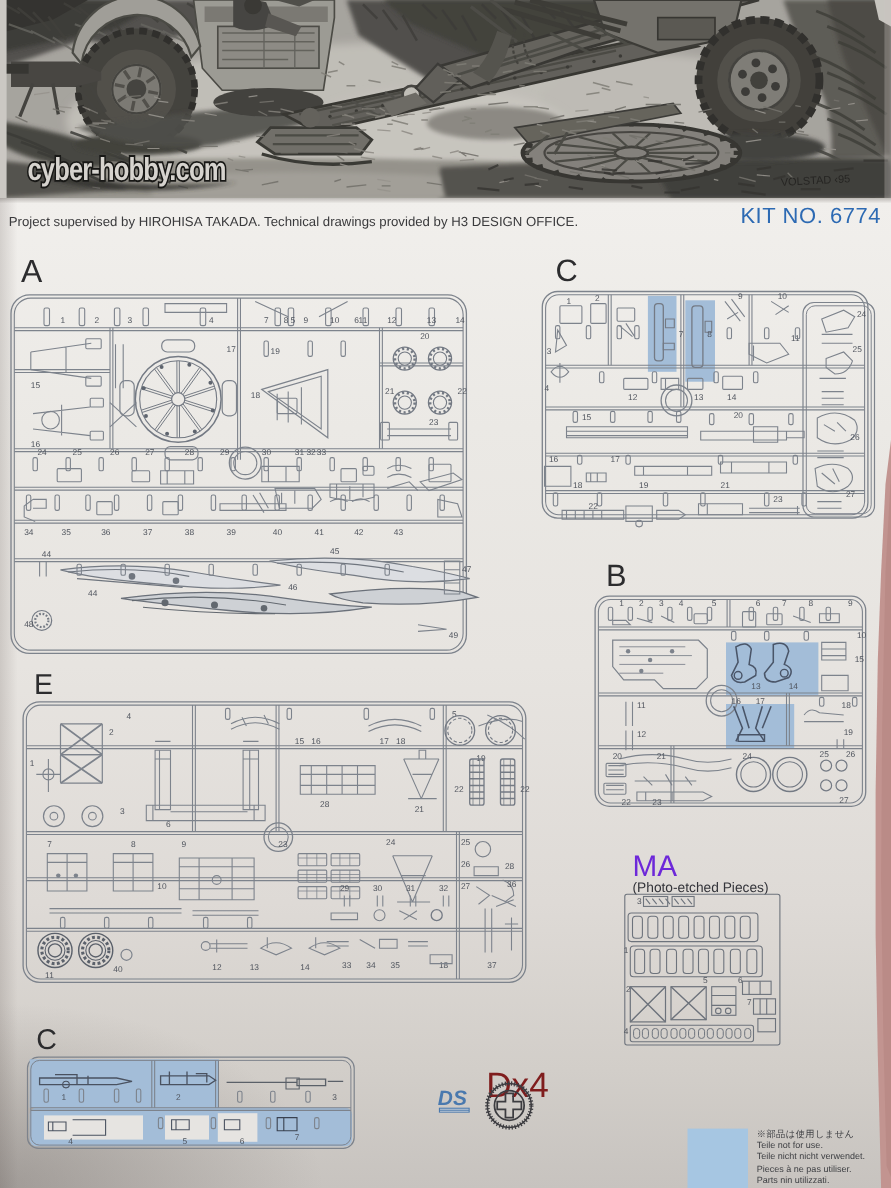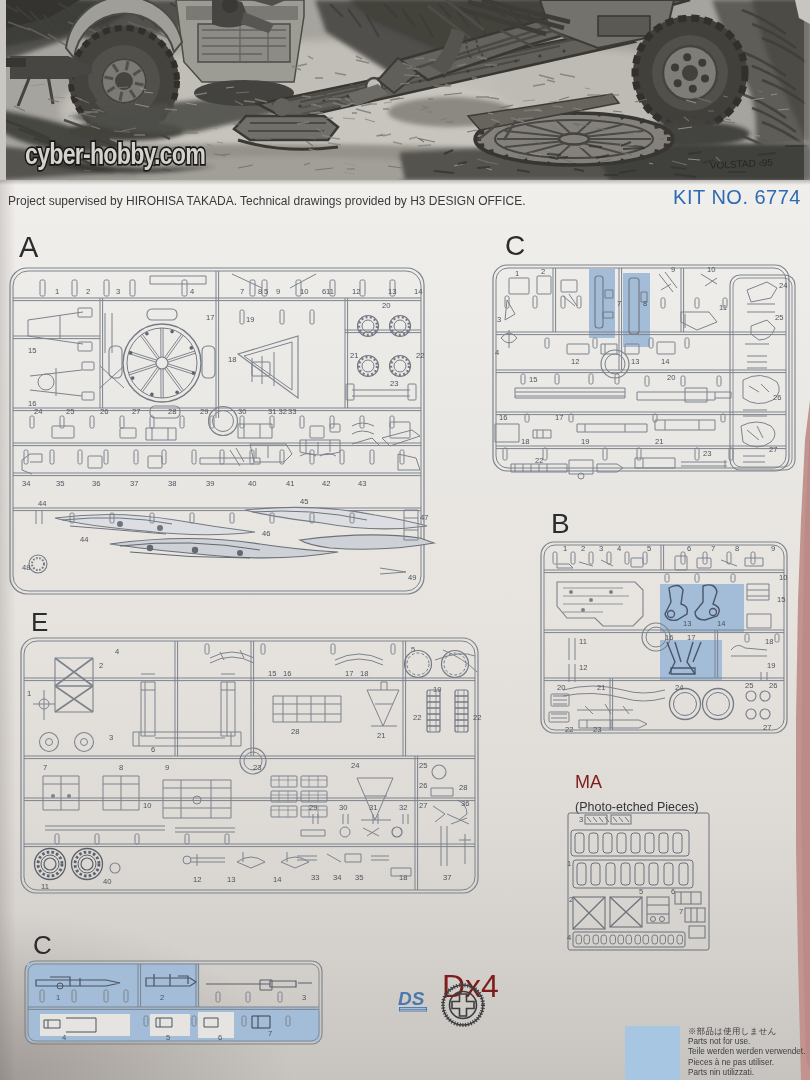--- a/index.html
+++ b/index.html
@@ -770,7 +770,7 @@
 <path d="M444 210 h12 M450 204 v30" stroke="#7d838c"></path>
 </svg>
 
-<div class="abs" style="left:575px;top:772px;font-size:18px;color:#7f1d1d;">MA</div>
+<div class="abs" style="left:575px;top:772px;font-size:27px;color:#6d28d9;">MA</div>
 
 <div class="abs" style="left:575px;top:800px;font-size:12.5px;color:#33343a;">(Photo-etched Pieces)</div>
 

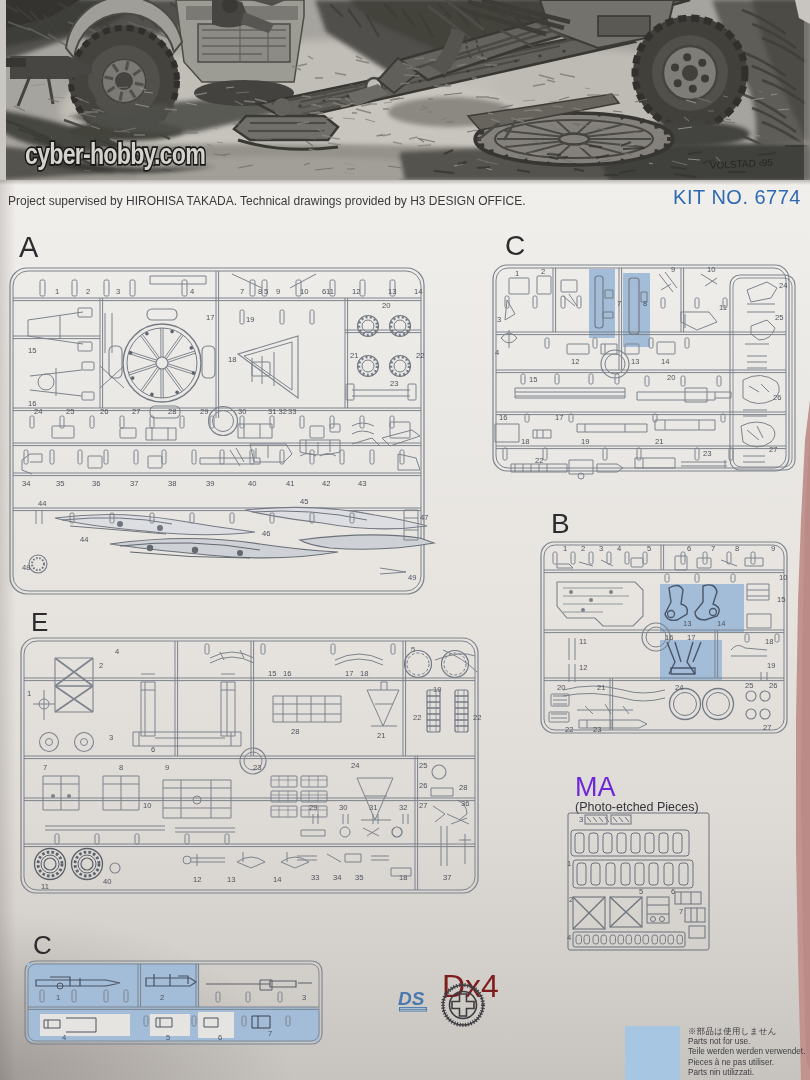--- a/index.html
+++ b/index.html
@@ -909,7 +909,7 @@
 
 <div class="abs" style="left:688px;top:1026px;font-size:8.2px;line-height:10.6px;color:#3f4044;white-space:nowrap;">
 <div style="font-size:8.4px;letter-spacing:0.4px;">※部品は使用しません</div>
-<div>Parts not for use.</div>
+<div>Teile not for use.</div>
 <div>Teile werden werden verwendet.</div>
 <div>Pieces à ne pas utiliser.</div>
 <div>Parts nin utilizzati.</div>

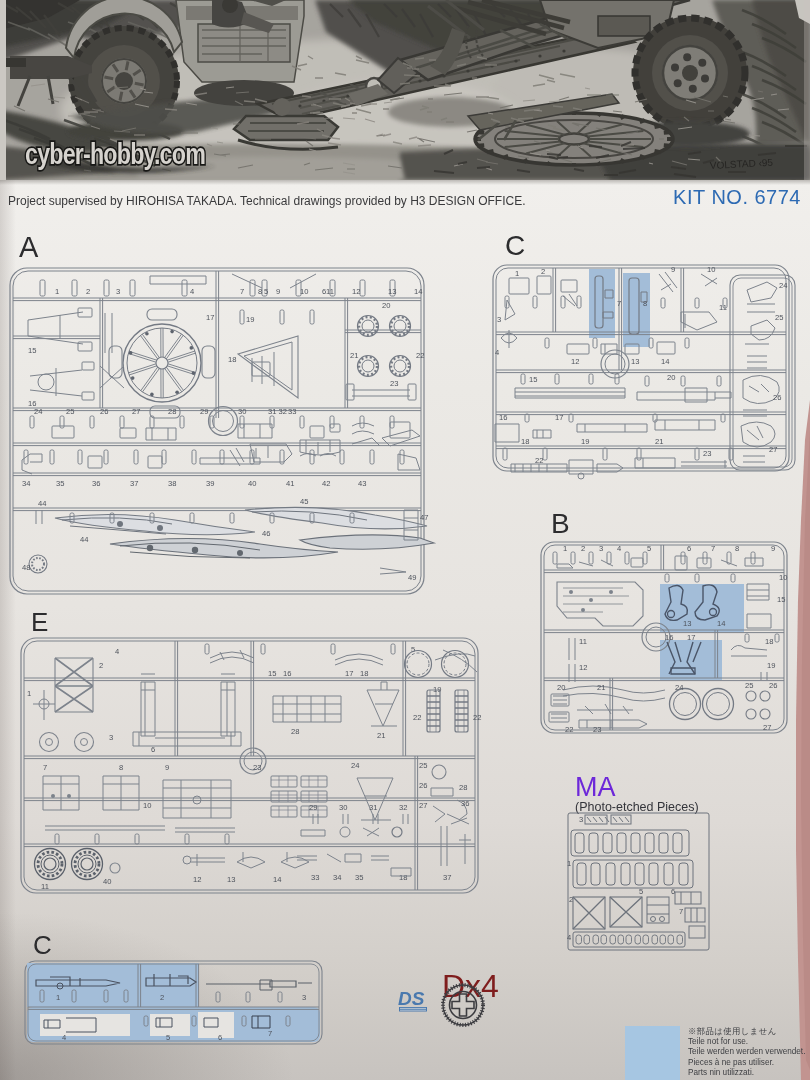--- a/index.html
+++ b/index.html
@@ -910,7 +910,7 @@
 <div class="abs" style="left:688px;top:1026px;font-size:8.2px;line-height:10.6px;color:#3f4044;white-space:nowrap;">
 <div style="font-size:8.4px;letter-spacing:0.4px;">※部品は使用しません</div>
 <div>Teile not for use.</div>
-<div>Teile werden werden verwendet.</div>
+<div>Teile nicht nicht verwendet.</div>
 <div>Pieces à ne pas utiliser.</div>
 <div>Parts nin utilizzati.</div>
 </div>

